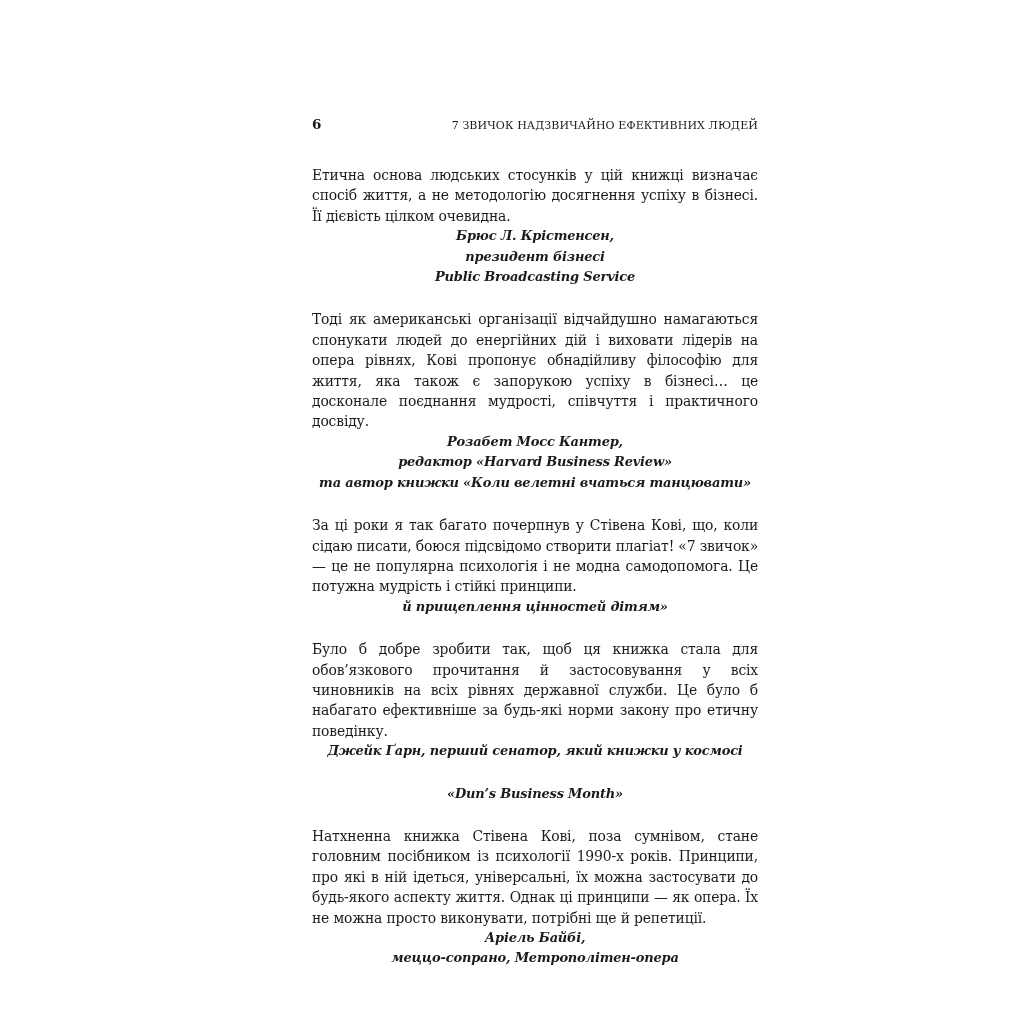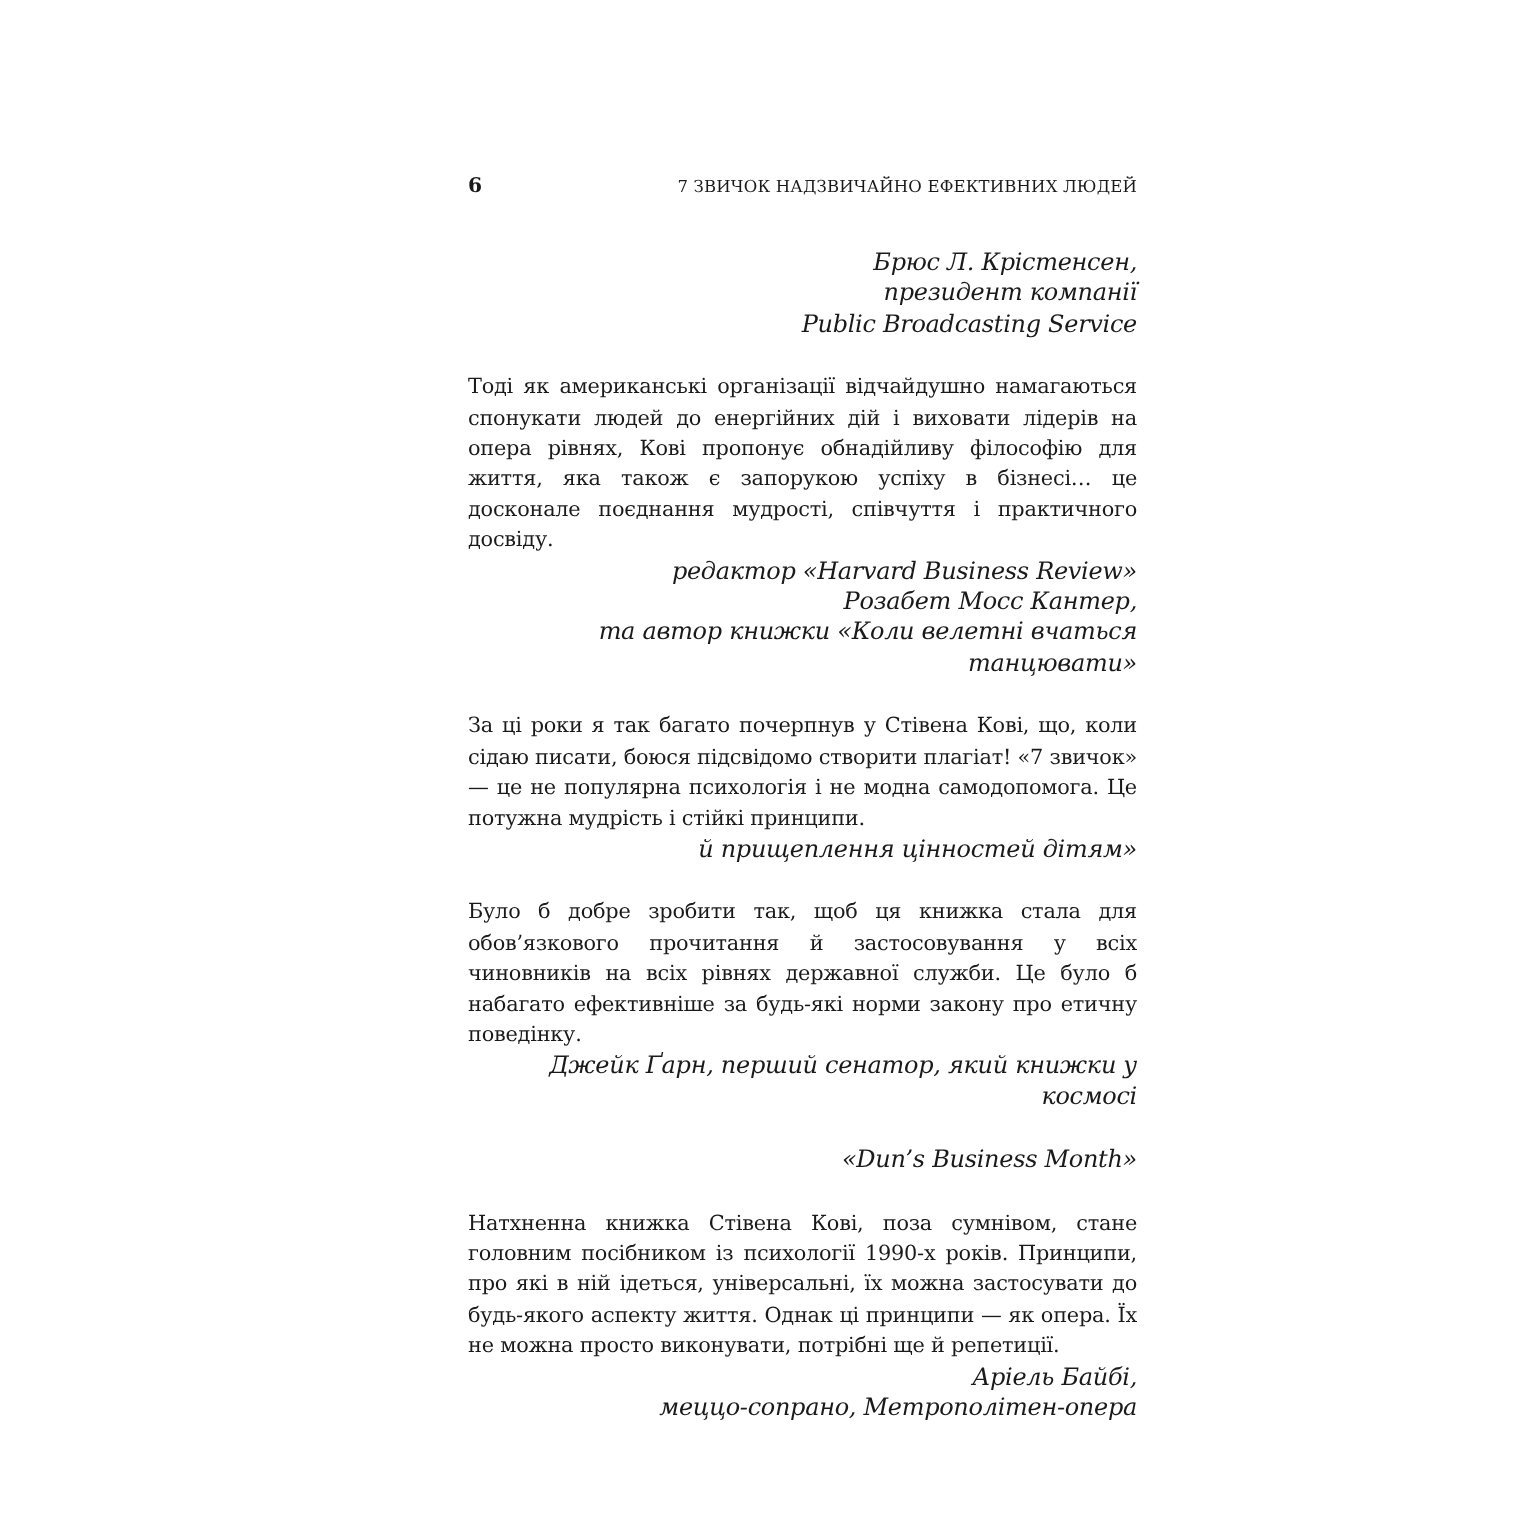--- a/index.html
+++ b/index.html
@@ -36,6 +36,7 @@
   </div>
 
   <div class="quote">
+    <p>Етична основа людських стосунків у цій книжці визначає спосіб життя, а не методологію досягнення успіху в бізнесі. Її дієвість цілком очевидна.</p>
     <div class="attrib">
       <span>Брюс Л. Крістенсен,</span>
       <span>президент компанії</span>

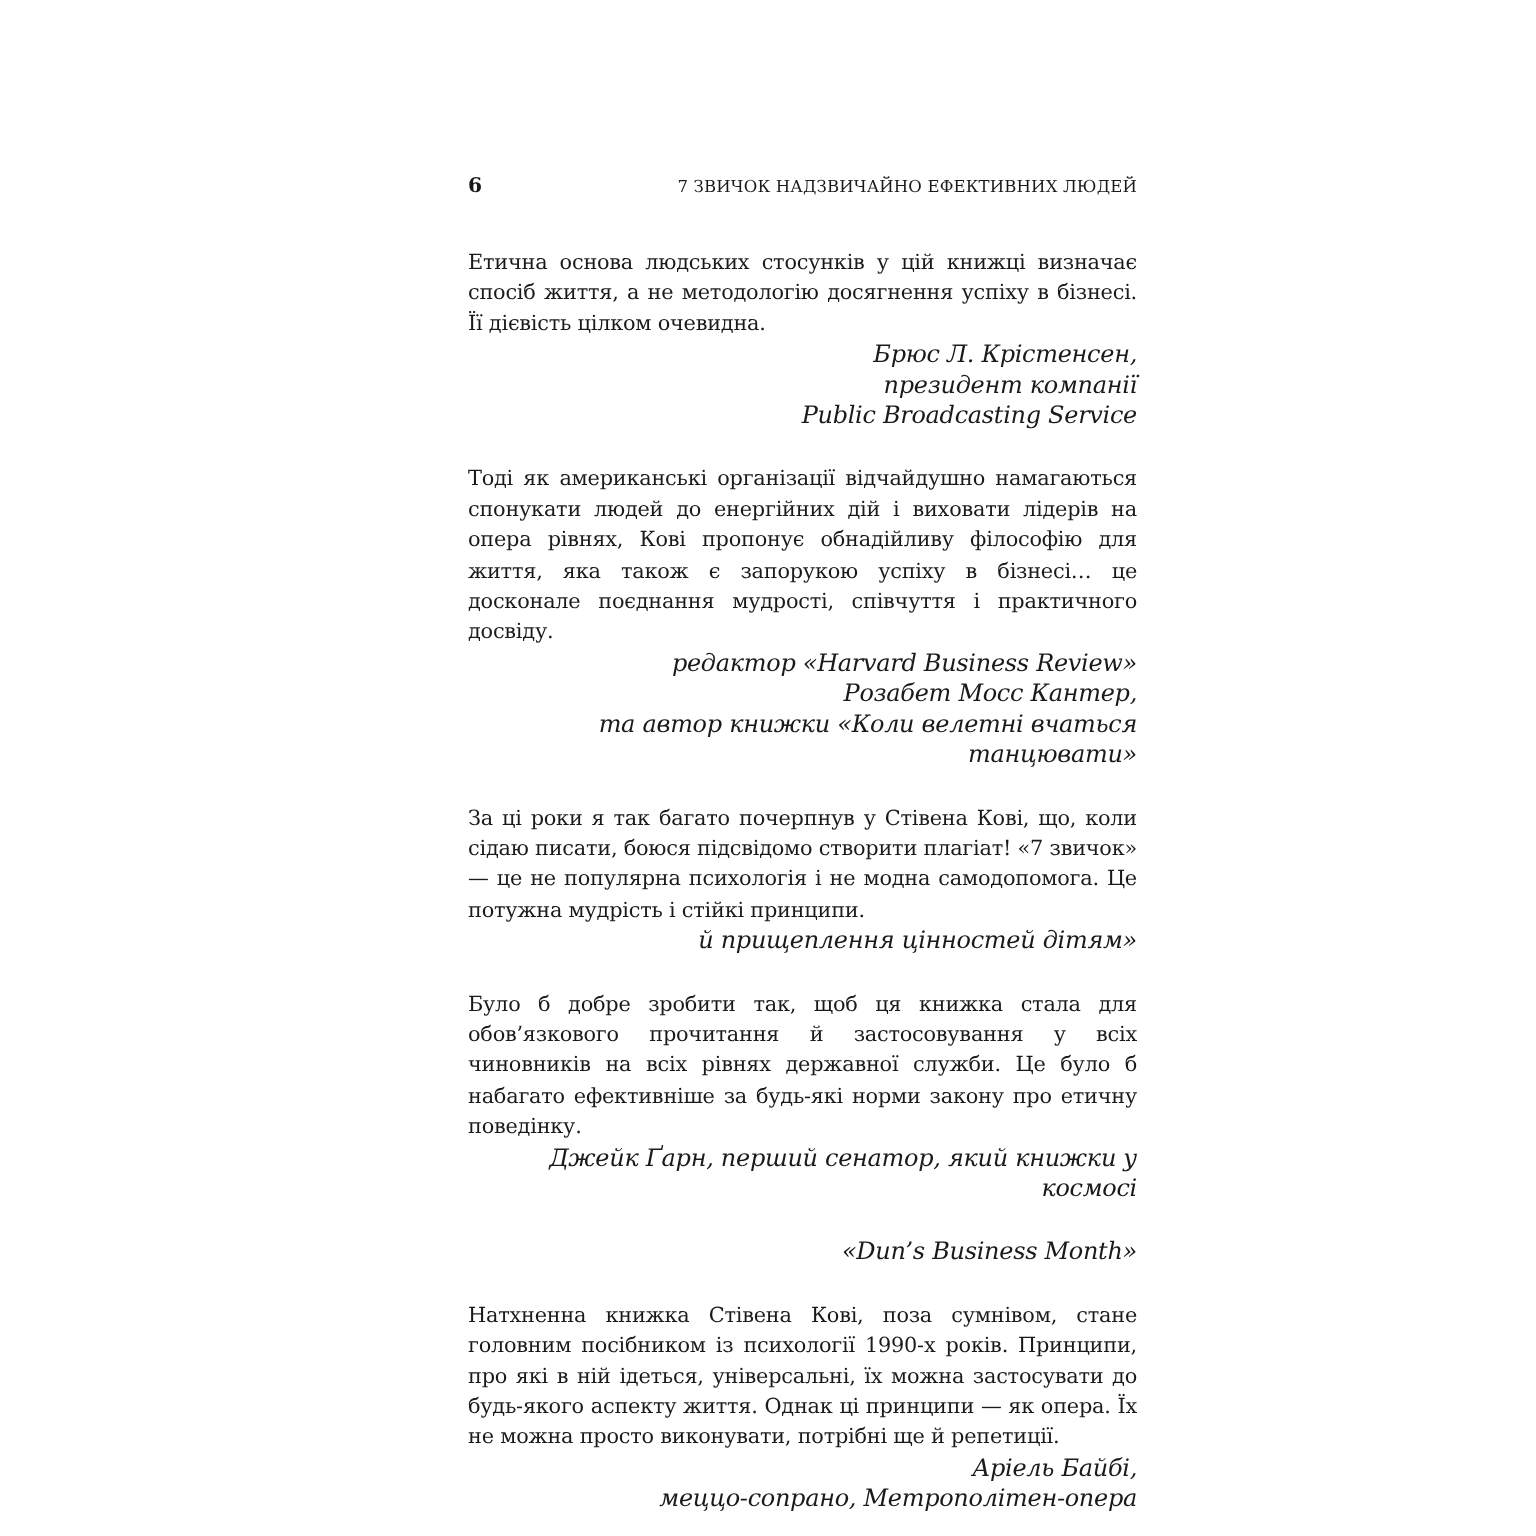--- a/index.html
+++ b/index.html
@@ -21,8 +21,9 @@
     hyphens: manual; letter-spacing: -0.15px;
   }
   .attrib {
-    text-align: right; font-style: italic; font-size: 16px; line-height: 20.4px;
+    text-align: center; font-style: italic; font-size: 13px; line-height: 20.4px;
     letter-spacing: -0.2px;
+    font-weight: bold;
   }
   .attrib span { display: block; }
 </style>

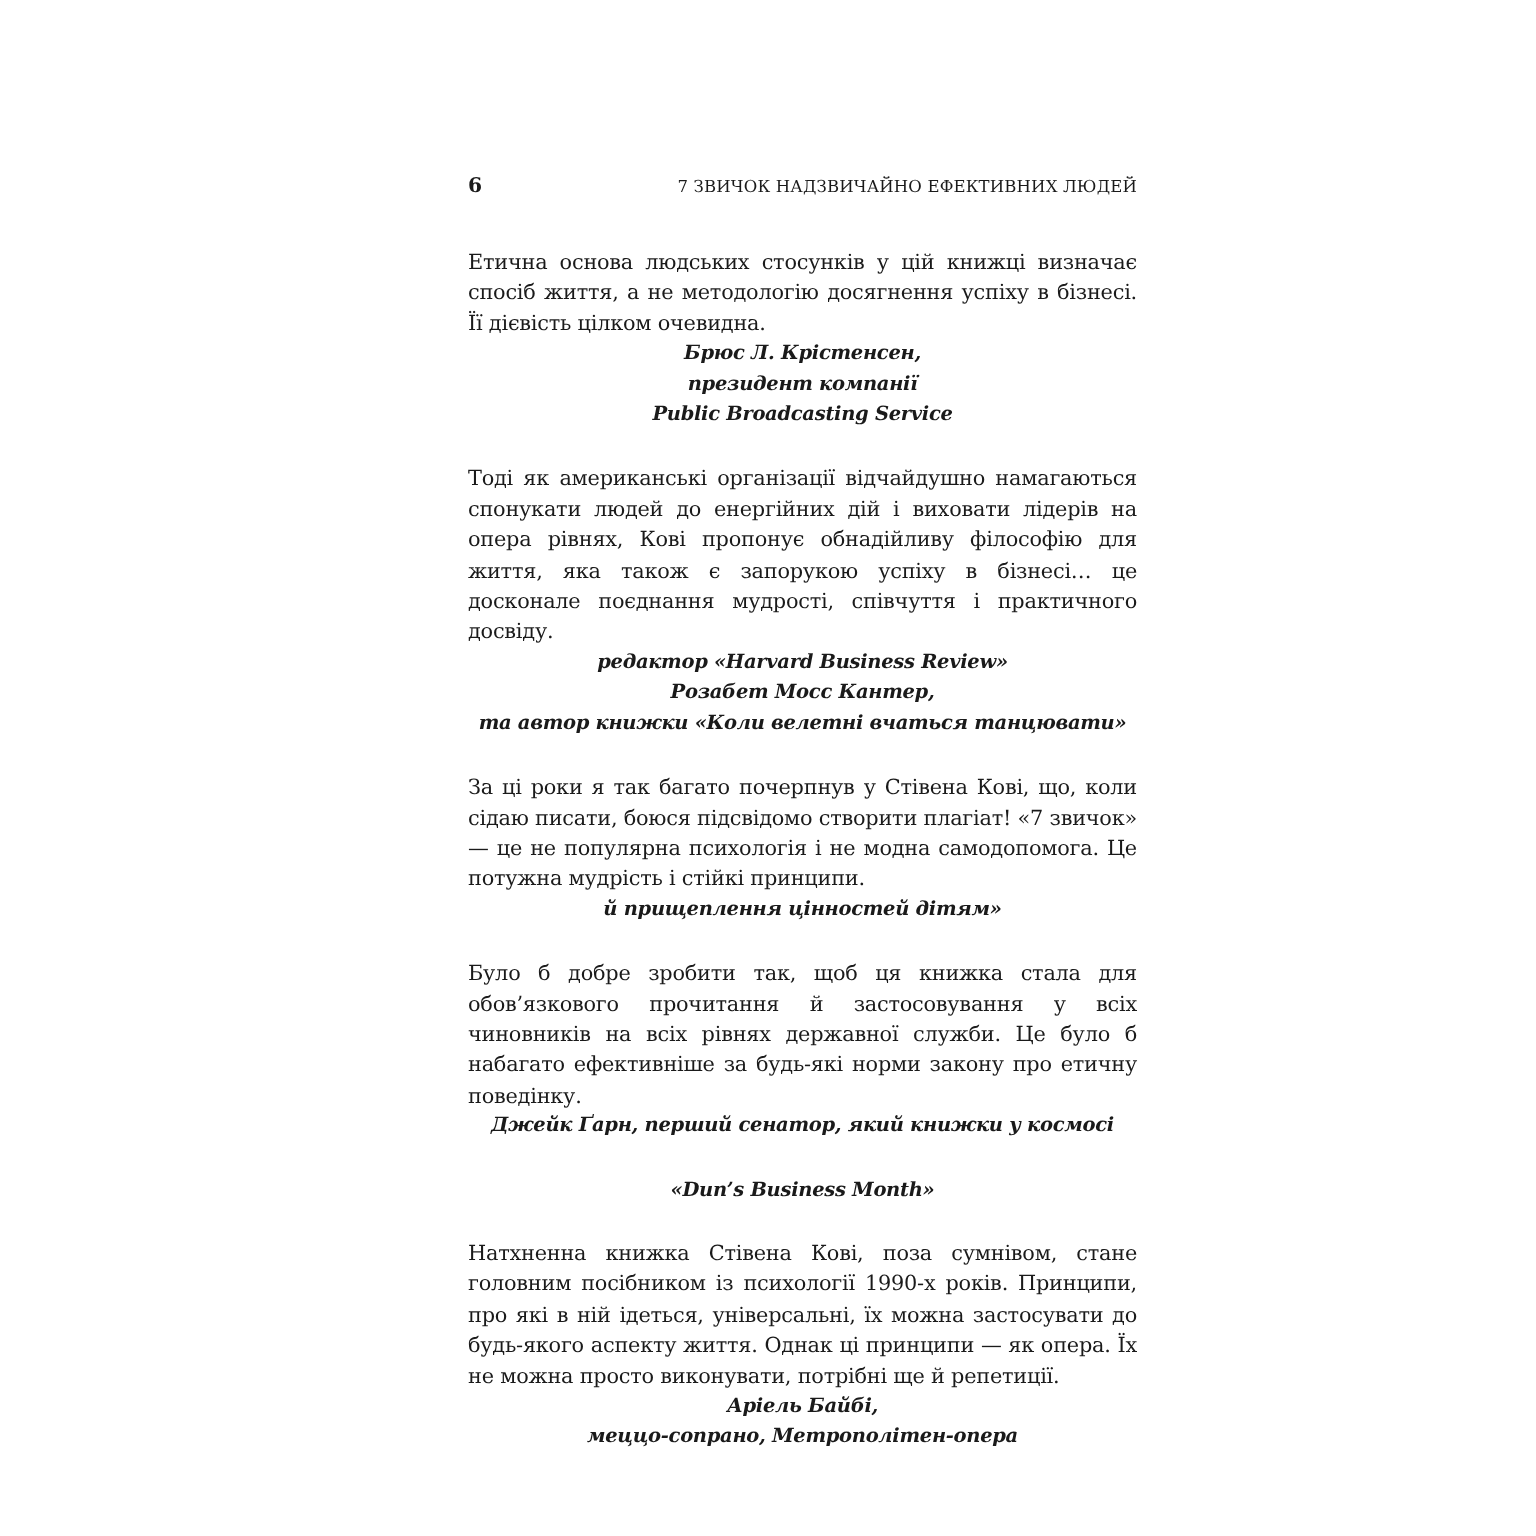--- a/index.html
+++ b/index.html
@@ -40,7 +40,7 @@
     <p>Етична основа людських стосунків у цій книжці визначає спосіб життя, а не методологію досягнення успіху в бізнесі. Її дієвість цілком очевидна.</p>
     <div class="attrib">
       <span>Брюс Л. Крістенсен,</span>
-      <span>президент компанії</span>
+      <span>президент бізнесі</span>
       <span>Public Broadcasting Service</span>
     </div>
   </div>

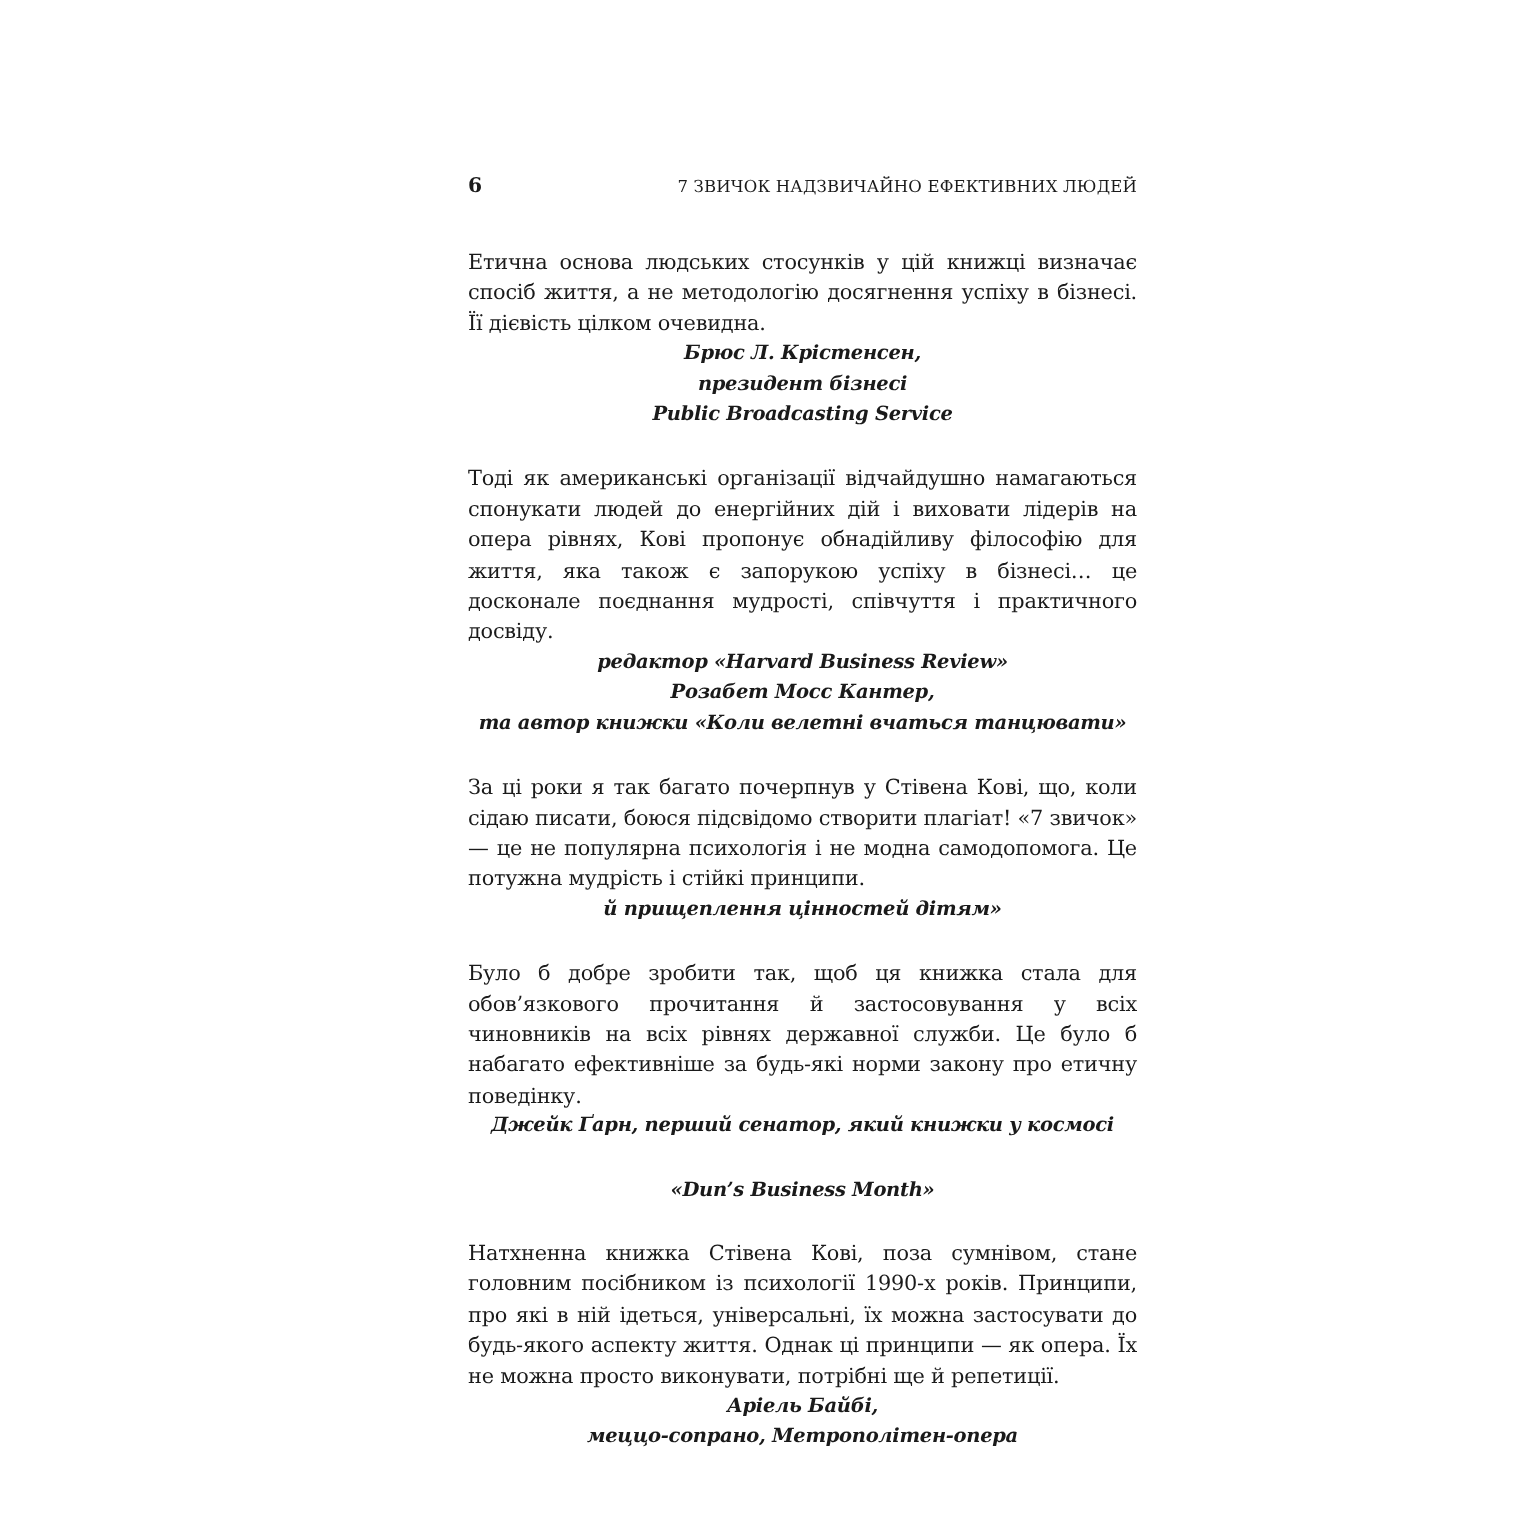--- a/index.html
+++ b/index.html
@@ -48,8 +48,8 @@
   <div class="quote">
     <p>Тоді як американські організації відчайдушно намагаються спонукати людей до енергійних дій і виховати лідерів на опера рівнях, Кові пропонує обнадійливу філософію для життя, яка також є запорукою успіху в бізнесі… це досконале поєднання мудрості, співчуття і практичного досвіду.</p>
     <div class="attrib">
+      <span>Розабет Мосс Кантер,</span>
       <span>редактор «Harvard Business Review»</span>
-      <span>Розабет Мосс Кантер,</span>
       <span>та автор книжки «Коли велетні вчаться танцювати»</span>
     </div>
   </div>

